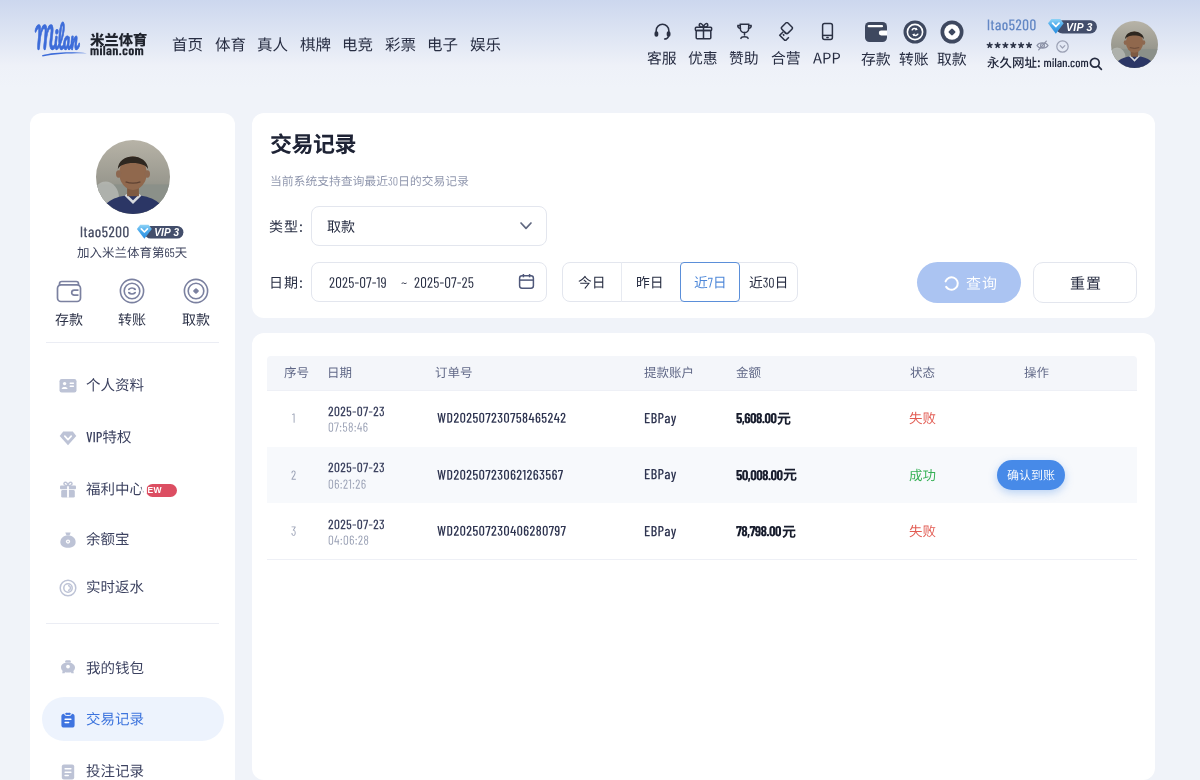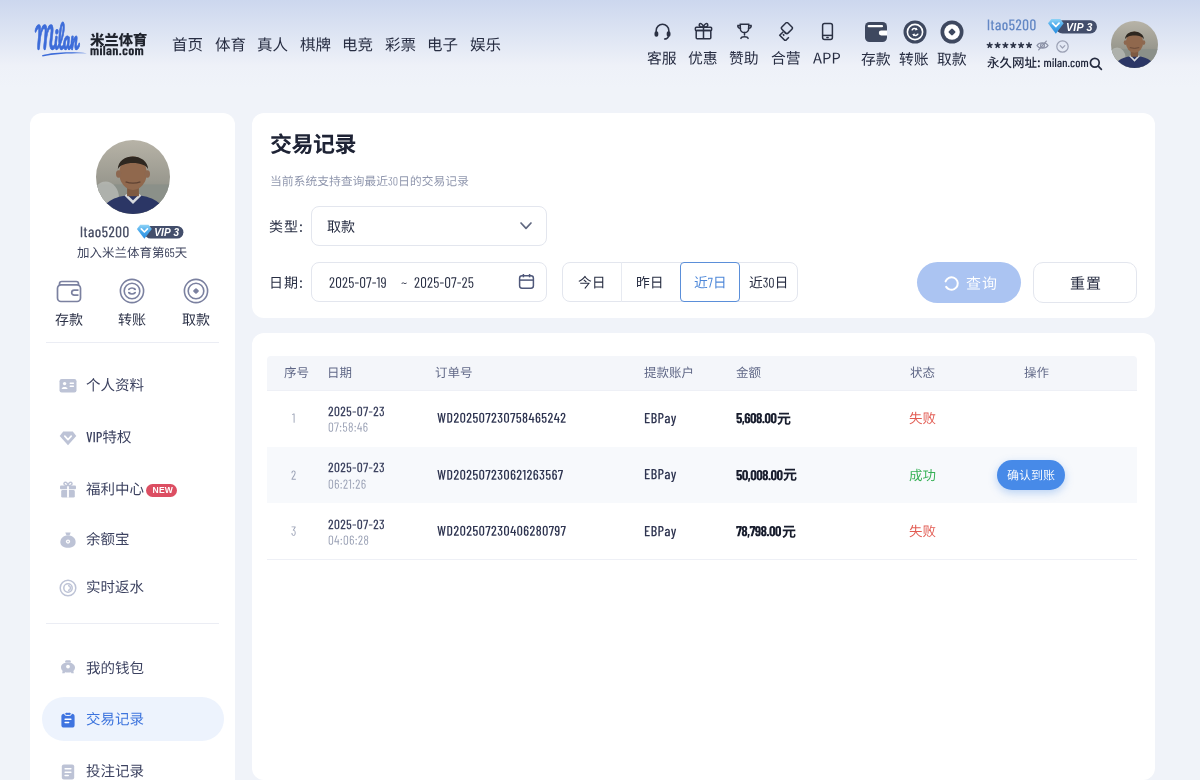--- a/index.html
+++ b/index.html
@@ -647,7 +647,7 @@
       </g>
     </svg>
 <div style="position:absolute;left:146px;top:483.5px;width:31px;height:13px;background:#dc4e62;border-radius:7px"></div>
-<div style="position:absolute;left:142px;top:483.5px;width:31px;height:13px;text-align:right;font:bold 8.5px 'Liberation Sans',sans-serif;color:#fff;line-height:13px;letter-spacing:0.2px">NEW</div>
+<div style="position:absolute;left:136px;top:483.5px;width:31px;height:13px;text-align:center;font:bold 8.5px 'Liberation Sans',sans-serif;color:#fff;line-height:13px;letter-spacing:0.2px">NEW</div>
 <div class="line" style="left:46px;top:623px;width:173px"></div>
 <svg class="t" style="left:58.5px;top:659px" width="18" height="18" viewBox="0 0 18 18">
       <path d="M2 8.2 C2 5 5 3.4 9 3.4 C13 3.4 16 5.4 16 8.6 C16 10 15.4 11.2 14.4 12 L14.8 14.2 H12.4 L12 13.2 C10.2 13.7 7.8 13.7 6 13.2 L5.6 14.2 H3.2 L3.6 11.8 C2.6 11 2 9.8 2 8.2 Z" fill="#bdc3d6"></path>

